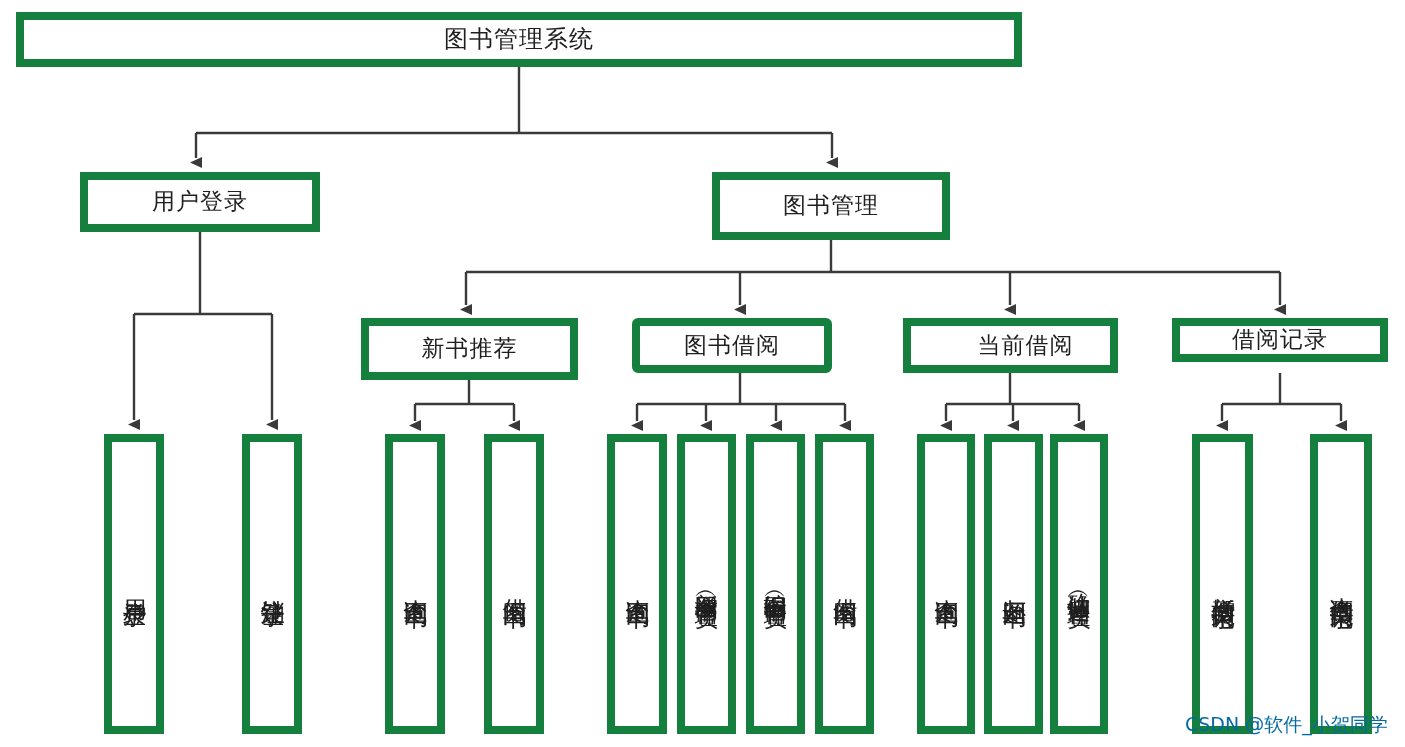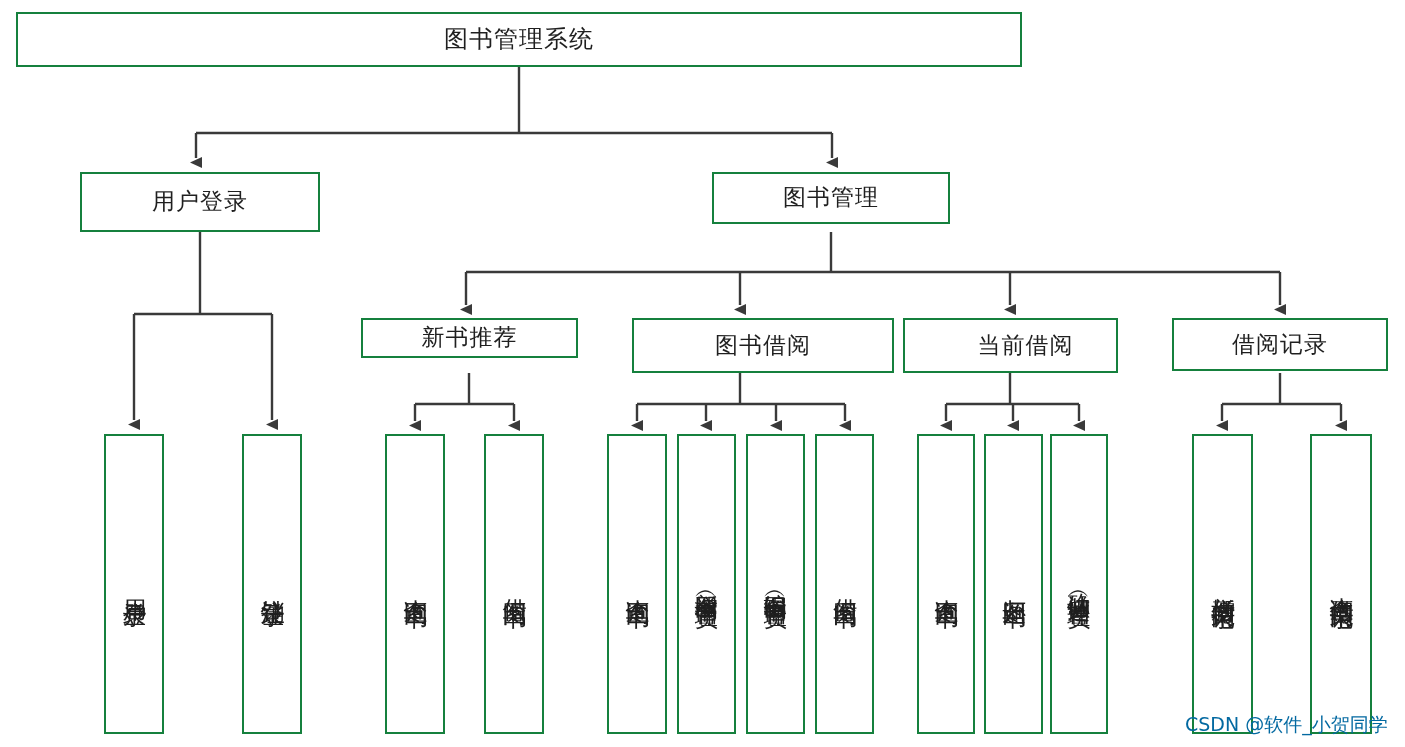--- a/index.html
+++ b/index.html
@@ -30,7 +30,7 @@
     position: absolute;
     box-sizing: border-box;
     background: #ffffff;
-    border: 2px solid #15803d;
+    border: 8px solid #15803d;
     display: flex;
     align-items: center;
     justify-content: center;

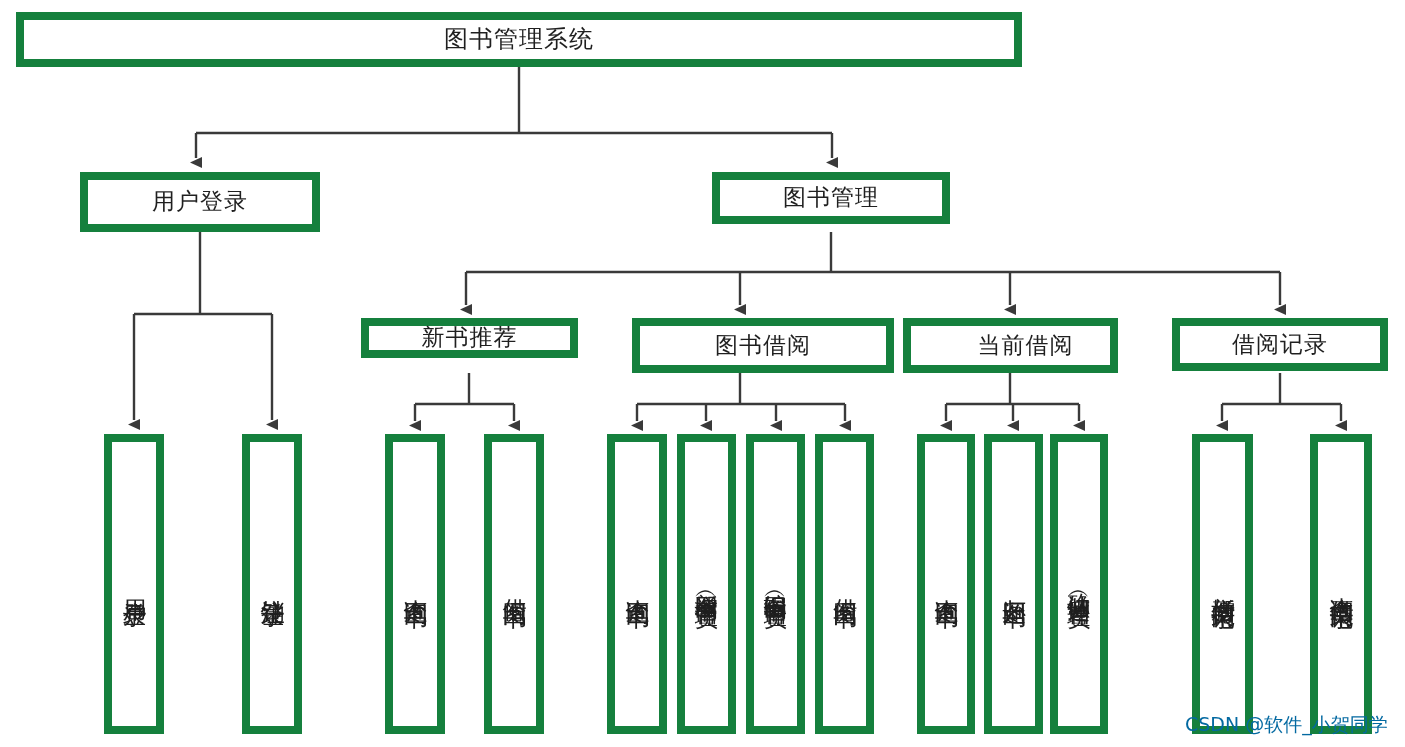--- a/index.html
+++ b/index.html
@@ -137,7 +137,7 @@
   <div class="node horiz" id="node-user-login" style="left: 80px; top: 172px; width: 240px; height: 60px;">
     <span>用户登录</span>
   </div>
-  <div class="node horiz" id="node-book-manage" style="left: 712px; top: 172px; width: 238px; height: 52px; text-align: right;">
+  <div class="node horiz" id="node-book-manage" style="left: 712px; top: 172px; width: 238px; height: 68px; text-align: right;">
     <span>图书管理</span>
   </div>
 

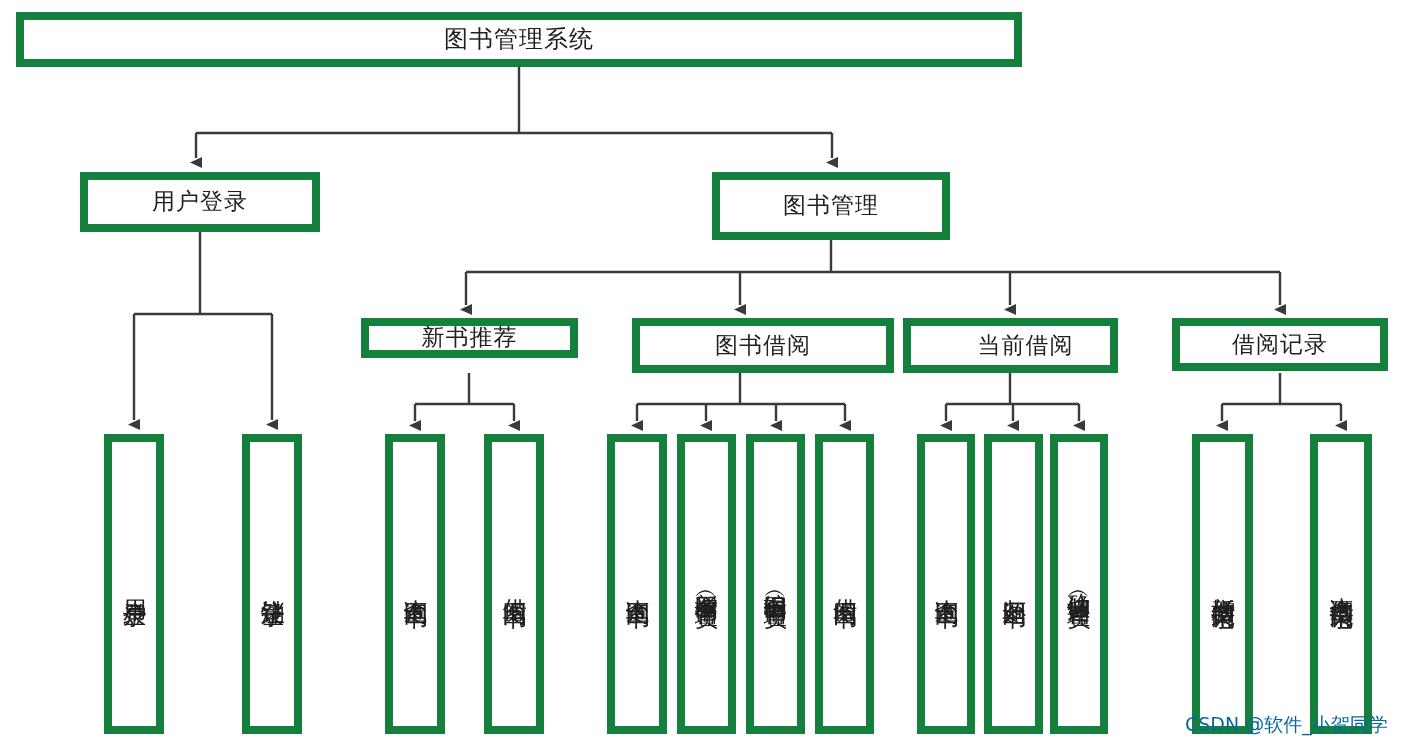--- a/index.html
+++ b/index.html
@@ -141,7 +141,7 @@
     <span>图书管理</span>
   </div>
 
-  <div class="node horiz" id="node-new-book-recommend" style="left: 361px; top: 318px; width: 217px; height: 40px;">
+  <div class="node horiz" id="node-new-book-recommend" style="left: 361px; top: 318px; width: 217px; height: 62px;">
     <span>新书推荐</span>
   </div>
   <div class="node horiz" id="node-book-borrow" style="left: 632px; top: 318px; width: 262px; height: 55px;">

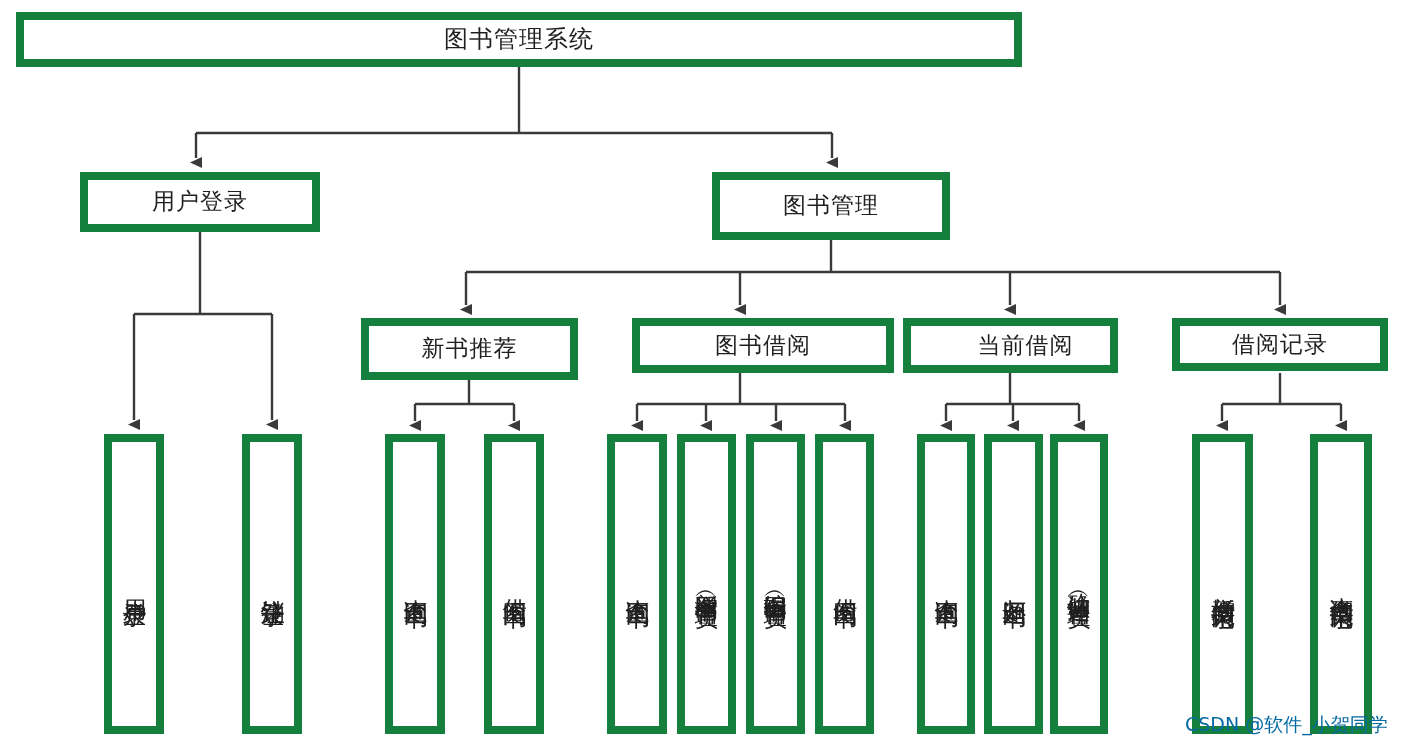--- a/index.html
+++ b/index.html
@@ -144,7 +144,7 @@
   <div class="node horiz" id="node-new-book-recommend" style="left: 361px; top: 318px; width: 217px; height: 62px;">
     <span>新书推荐</span>
   </div>
-  <div class="node horiz" id="node-book-borrow" style="left: 632px; top: 318px; width: 262px; height: 55px;">
+  <div class="node horiz" id="node-book-borrow" style="left: 632px; top: 318px; width: 200px; height: 55px; border-radius: 6px;">
     <span>图书借阅</span>
   </div>
   <div class="node horiz" id="node-current-borrow" style="left: 903px; top: 318px; width: 215px; height: 55px; padding-left: 30px;">

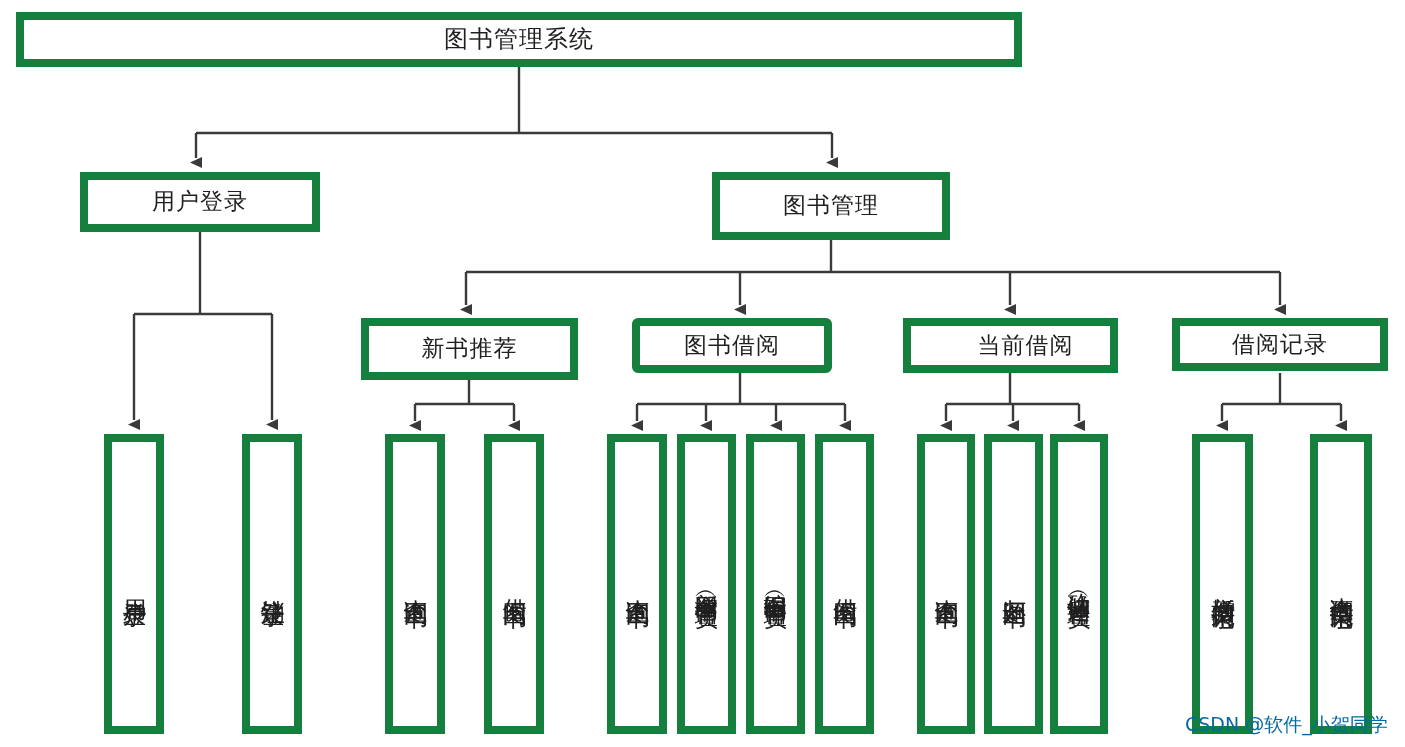--- a/index.html
+++ b/index.html
@@ -150,7 +150,7 @@
   <div class="node horiz" id="node-current-borrow" style="left: 903px; top: 318px; width: 215px; height: 55px; padding-left: 30px;">
     <span>当前借阅</span>
   </div>
-  <div class="node horiz" id="node-borrow-record" style="left: 1172px; top: 318px; width: 216px; height: 53px;">
+  <div class="node horiz" id="node-borrow-record" style="left: 1172px; top: 318px; width: 216px; height: 44px;">
     <span>借阅记录</span>
   </div>
 

